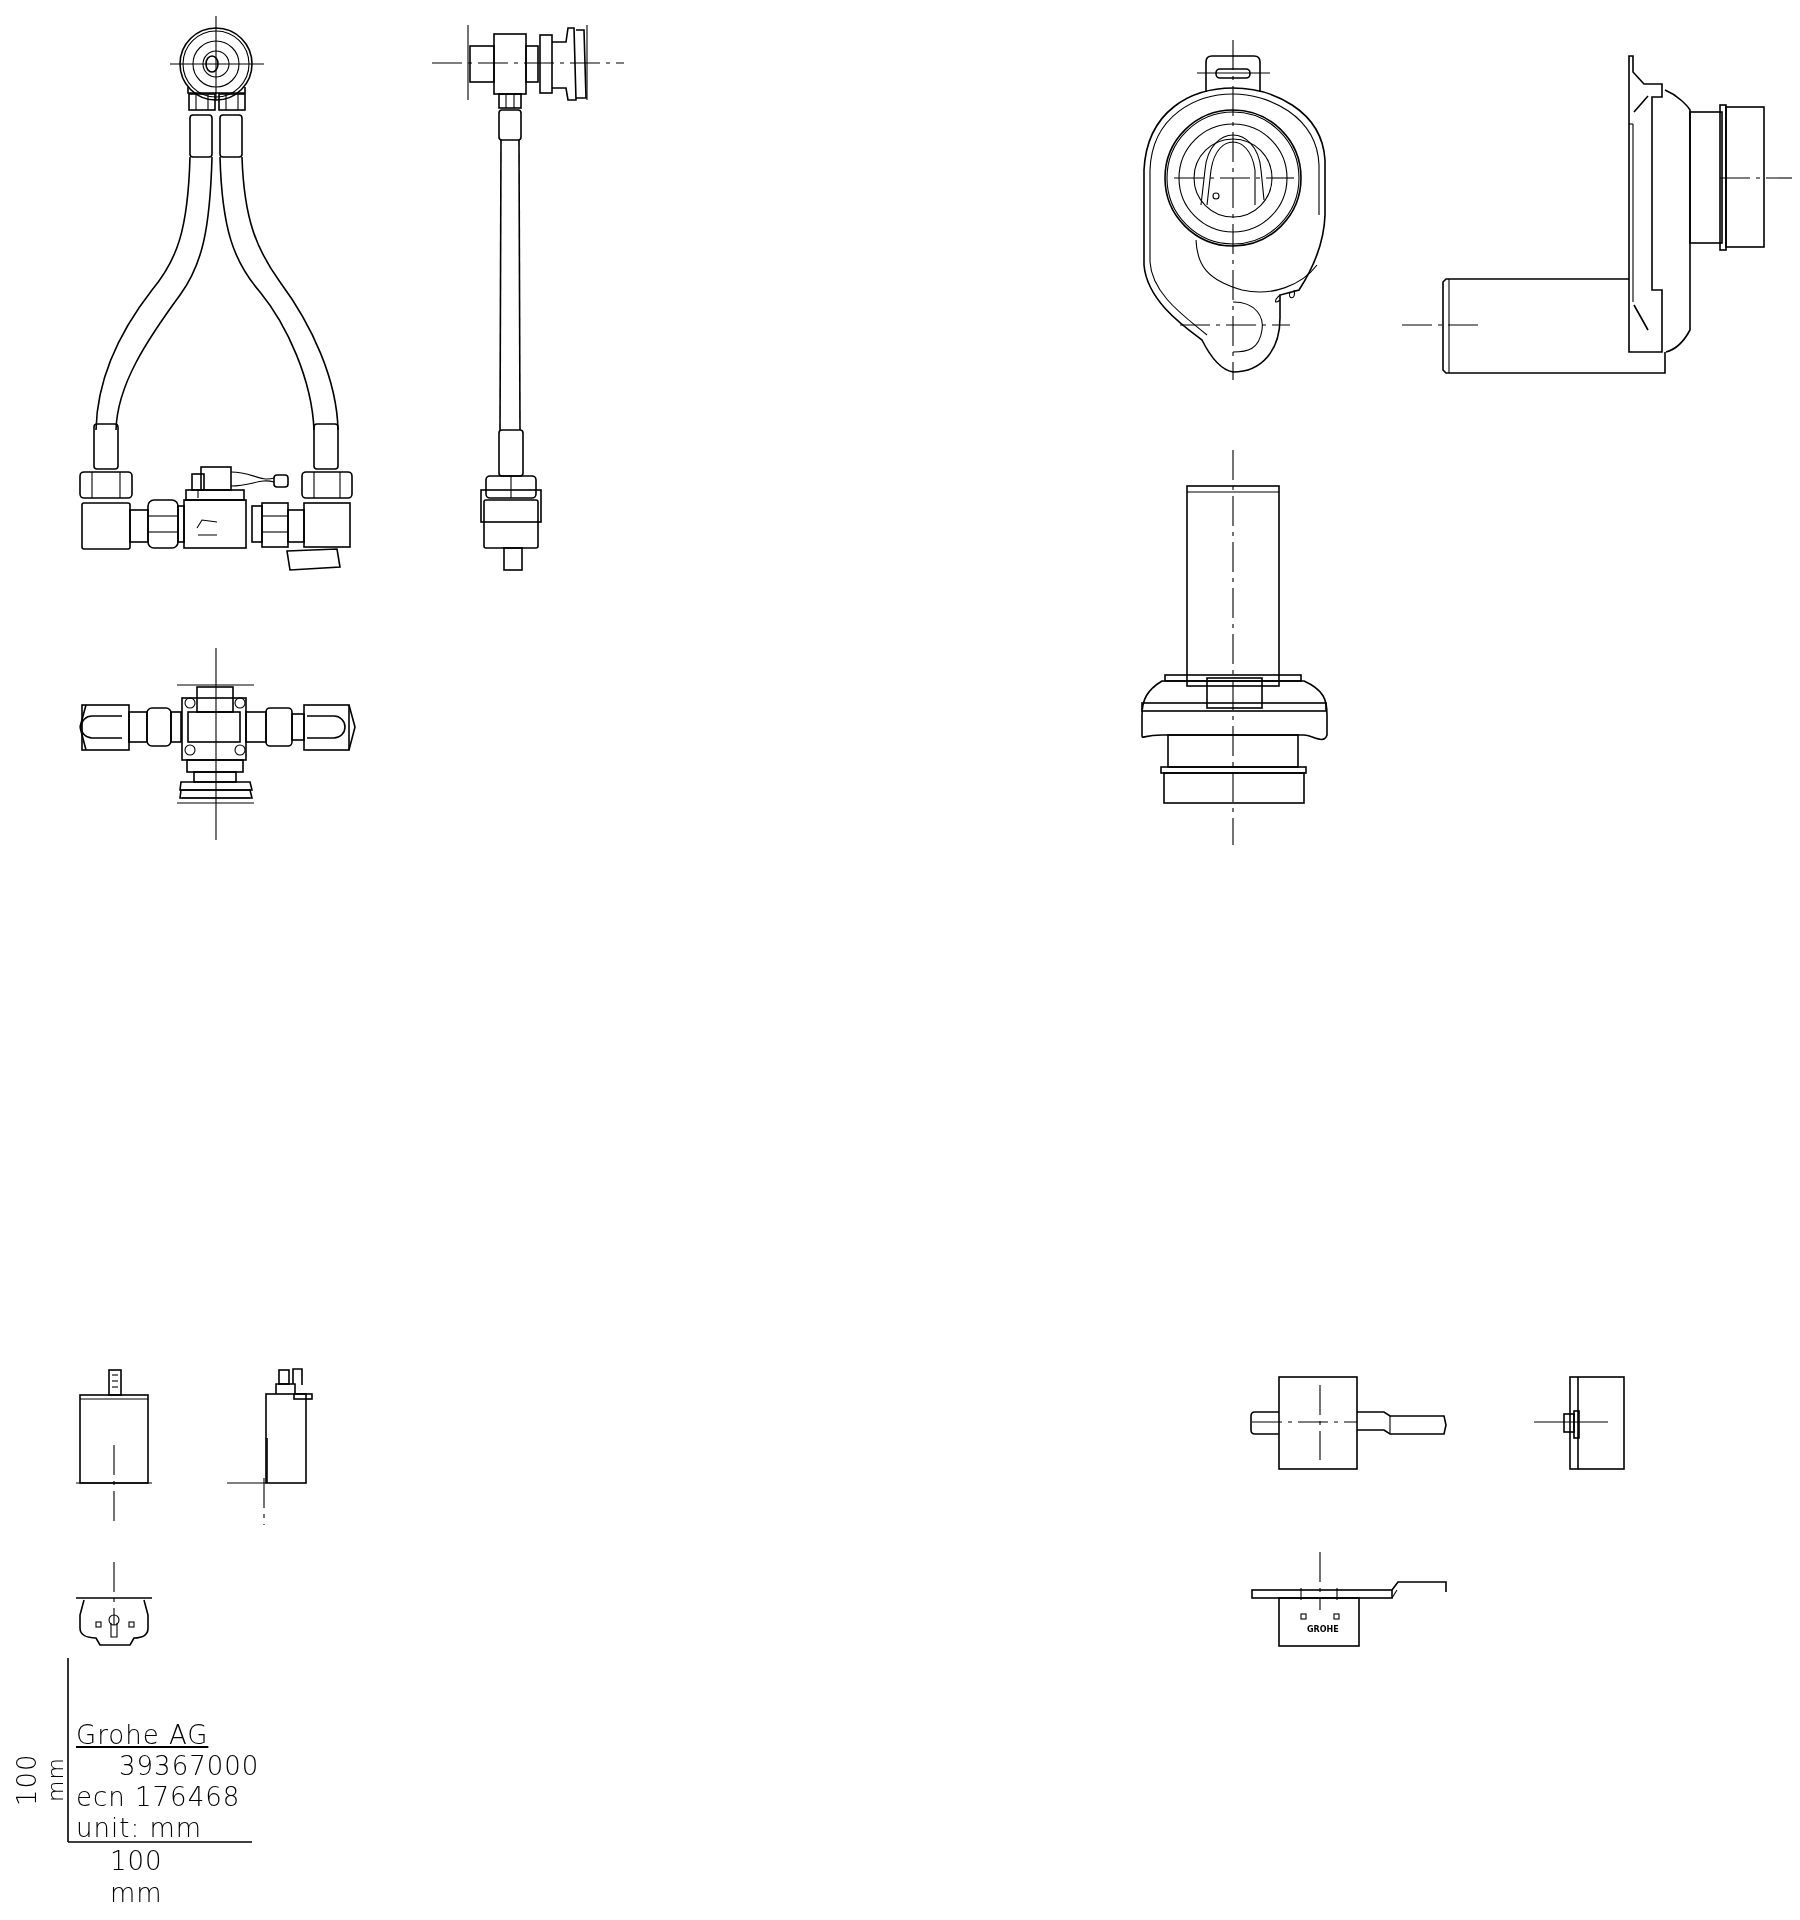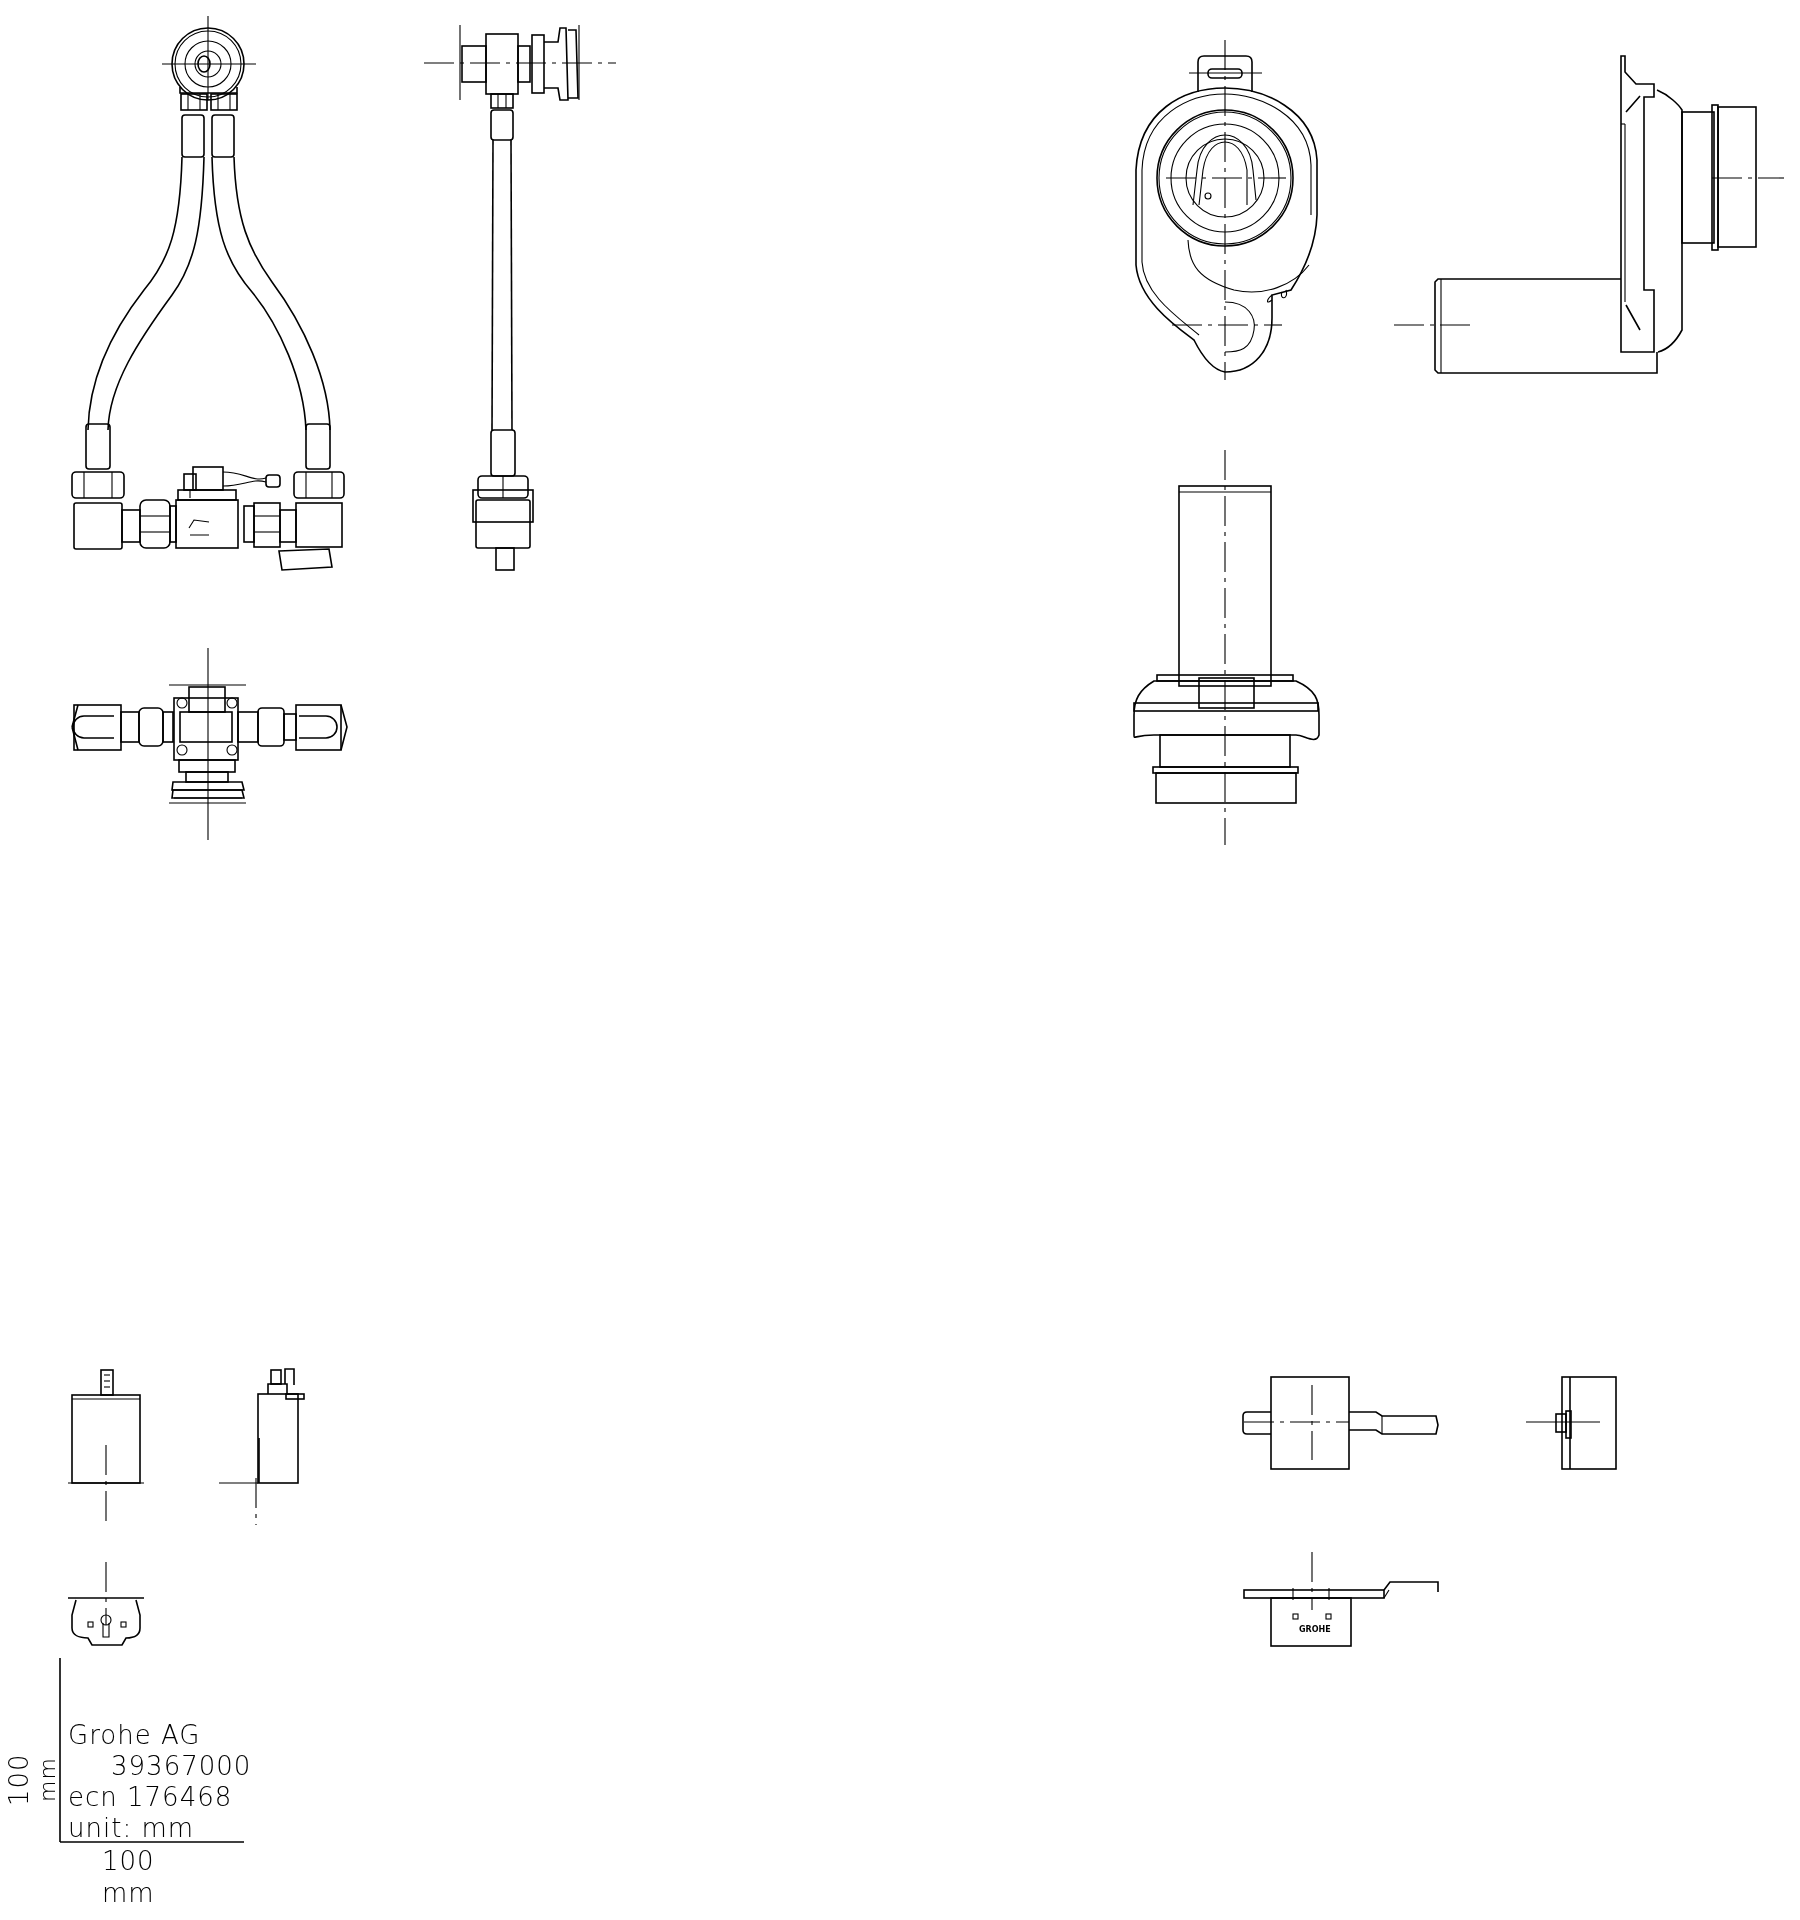--- a/index.html
+++ b/index.html
@@ -4,7 +4,7 @@
   <style>
     html, body { margin: 0; padding: 0; background: #ffffff; }
     body { width: 1800px; height: 1920px; position: relative; overflow: hidden; font-family: "DejaVu Sans", sans-serif; }
-    .sheet { position: absolute; left: 4px; top: 0; width: 1488px; height: 1920px; padding-left: 12px; }
+    .sheet { position: absolute; left: 12px; top: 0; width: 1488px; height: 1920px; padding-left: 12px; }
     svg { position: absolute; left: 0; top: 0; }
     .ln { fill: none; stroke: #000; stroke-width: 1.6; }
     .thin { fill: none; stroke: #000; stroke-width: 1.1; }

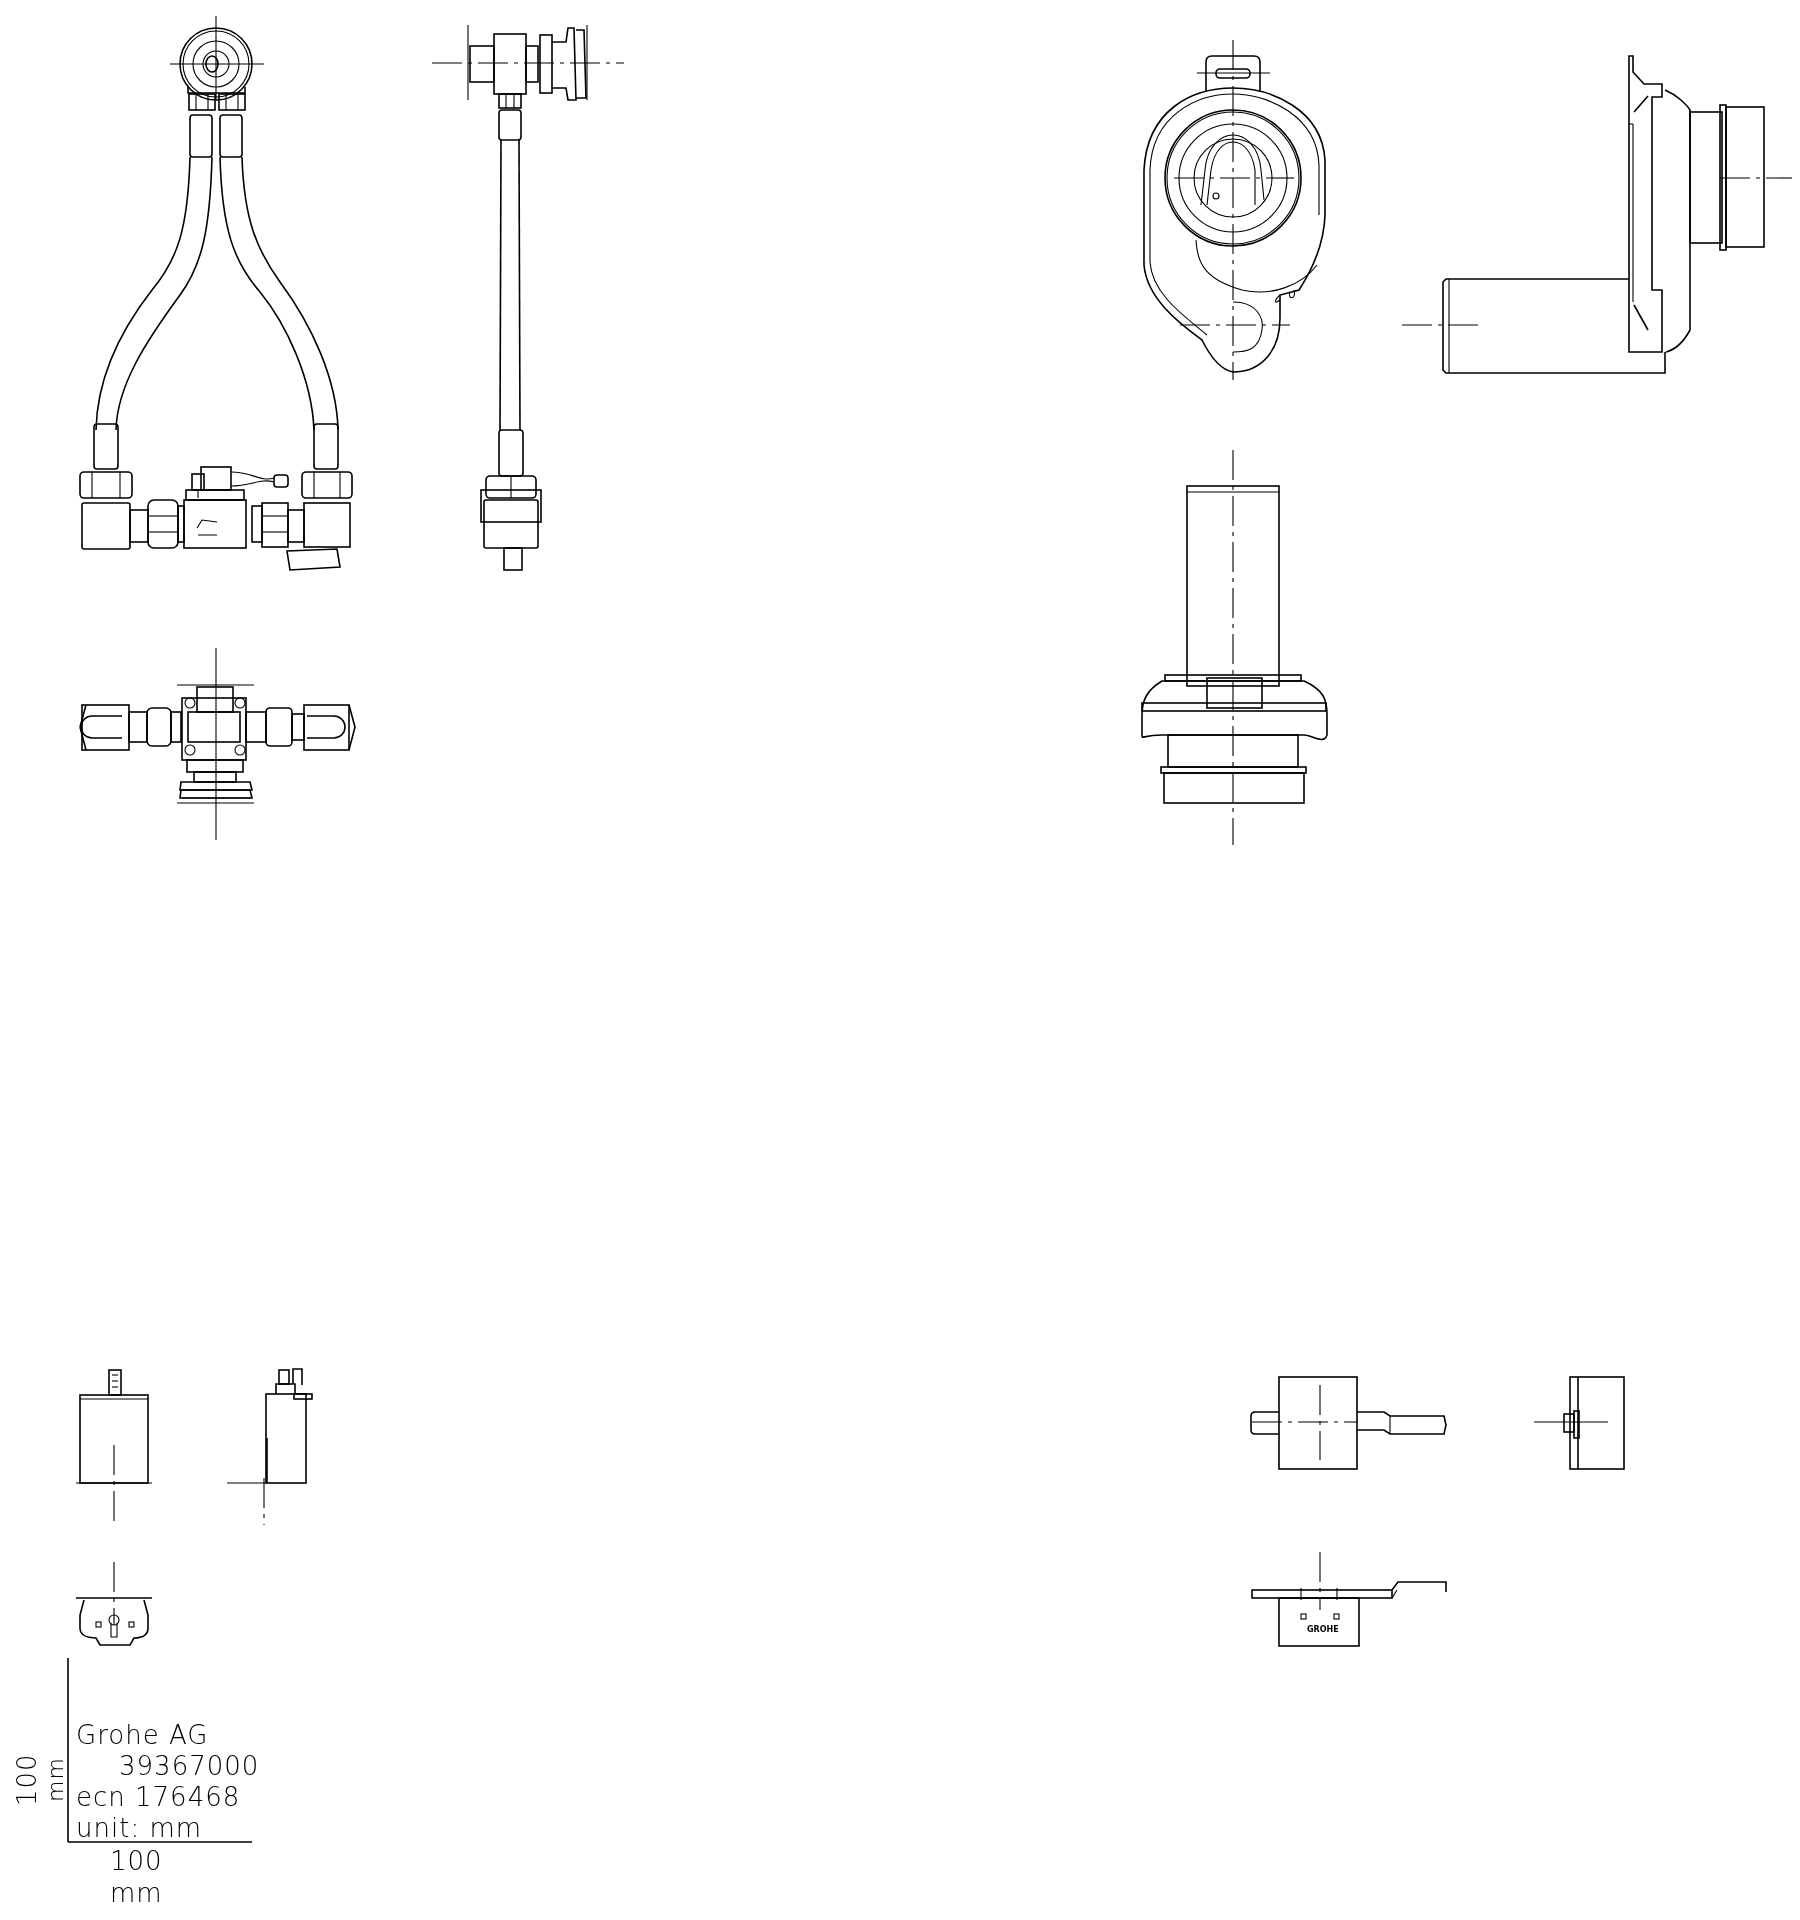--- a/index.html
+++ b/index.html
@@ -254,7 +254,7 @@
   </g>
 </svg>
 
-<div class="txt tb-line" style="left:64px; top:1720px;">Grohe AG</div>
+<div class="txt tb-line" style="left:64px; top:1720px;text-decoration:underline;">Grohe AG</div>
 <div class="txt tb-line" style="left:64px; top:1751px;margin-left:43px;">39367000</div>
 <div class="txt tb-line" style="left:64px; top:1782px;">ecn 176468</div>
 <div class="txt tb-line" style="left:64px; top:1813px;">unit:  mm</div>

